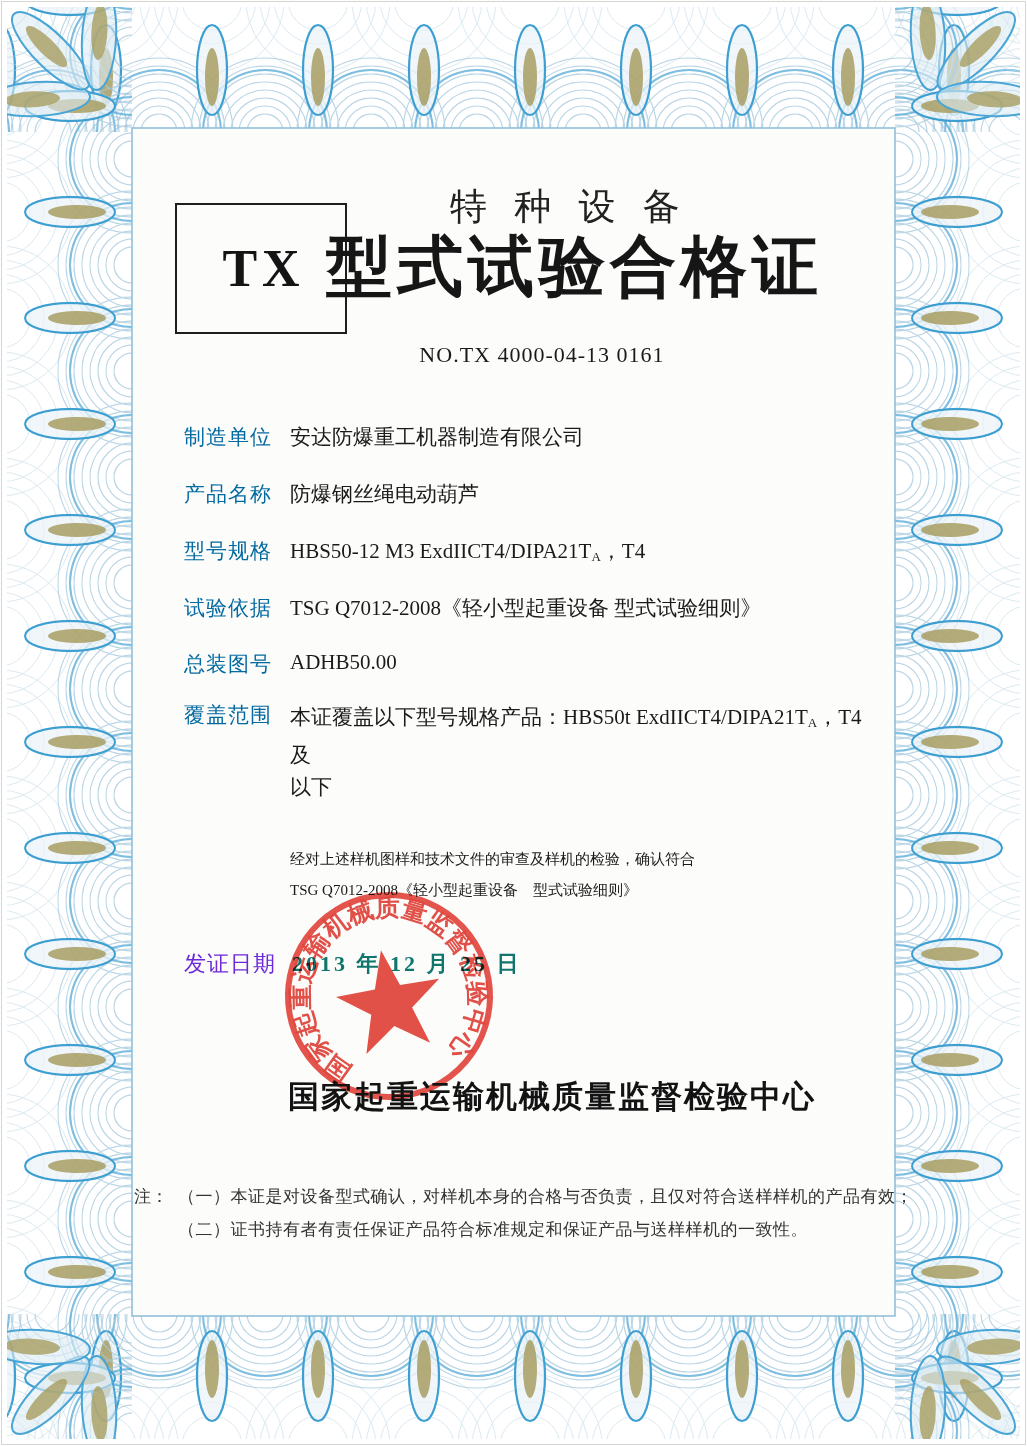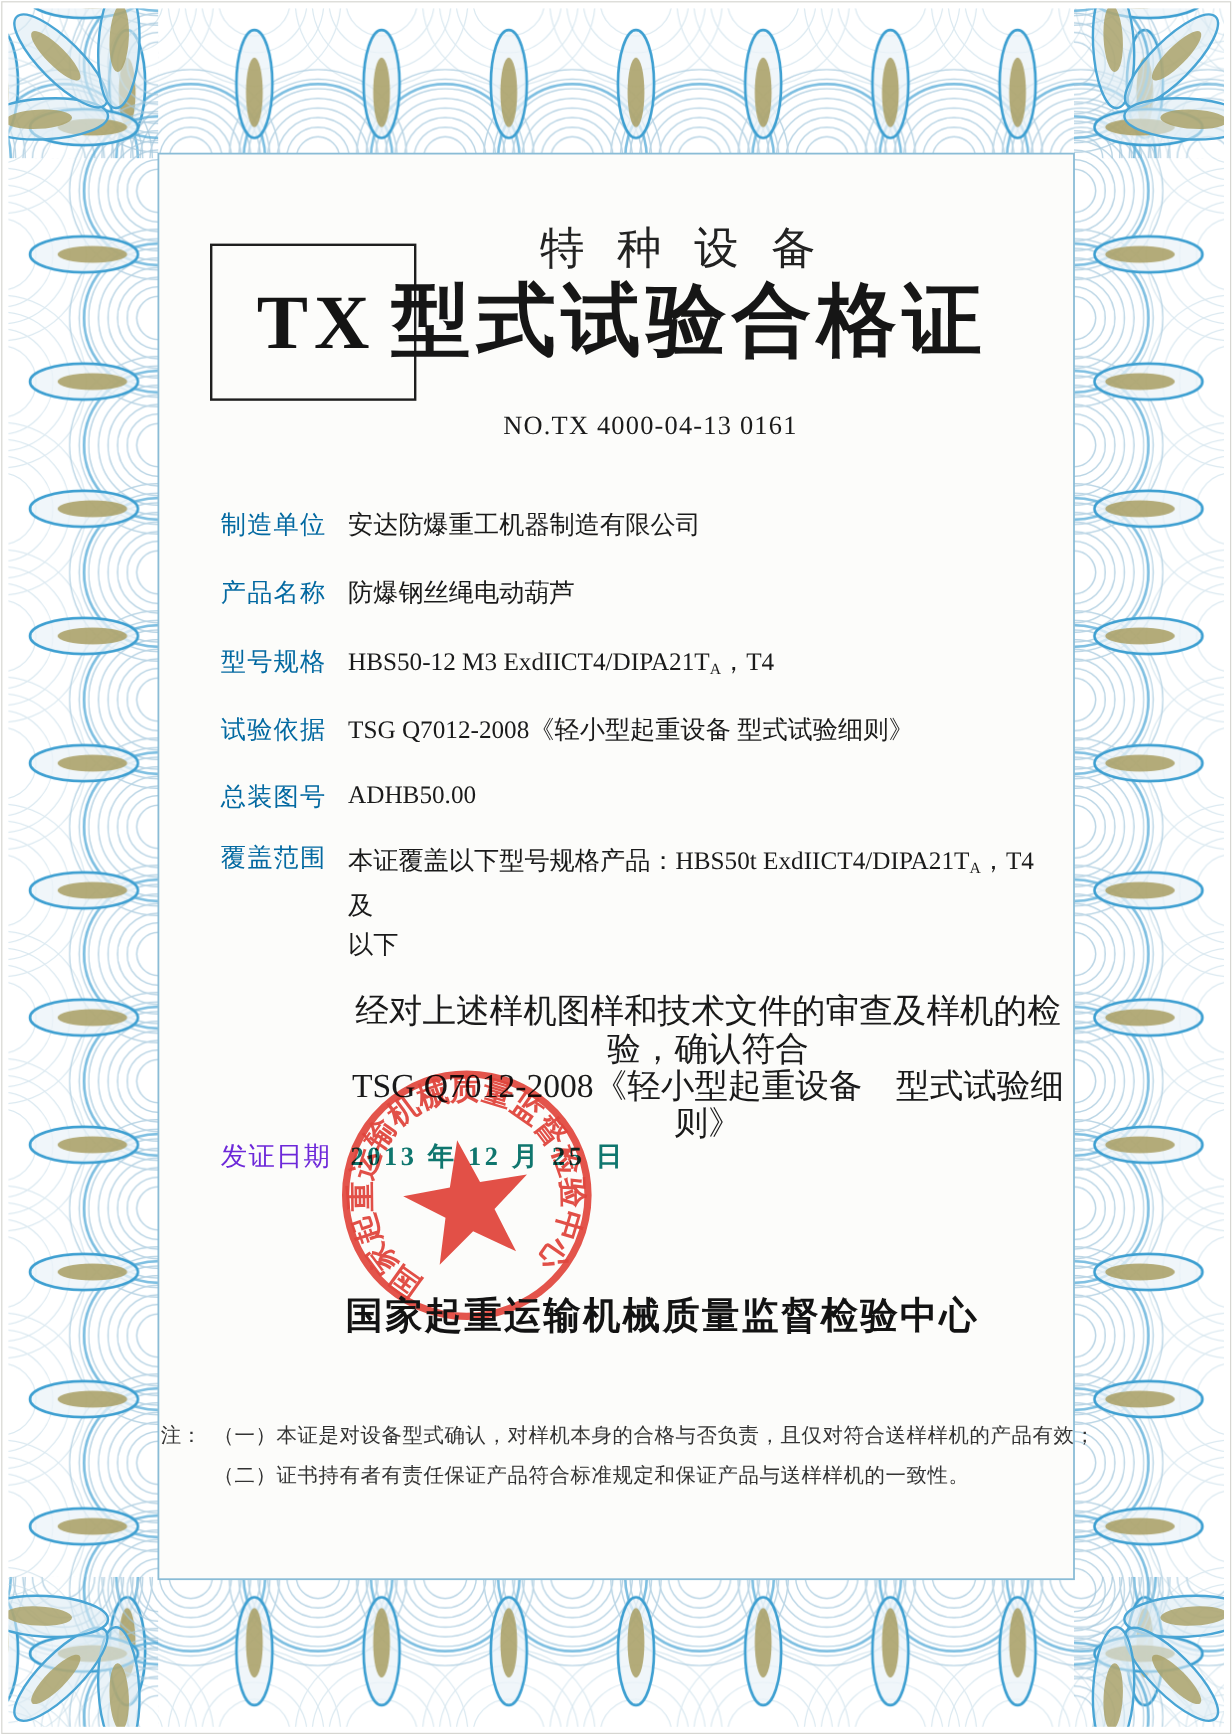--- a/index.html
+++ b/index.html
@@ -21,7 +21,7 @@
     border:2.5px solid #1e1e1e;display:flex;align-items:center;justify-content:center;
   }
   .tx-box span{
-    font-size:64px;font-weight:bold;letter-spacing:5px;color:#141414;
+    font-size:52px;font-weight:bold;letter-spacing:5px;color:#141414;
     font-family:"Liberation Serif","DejaVu Serif",serif;padding-left:5px;
   }
   .supertitle{

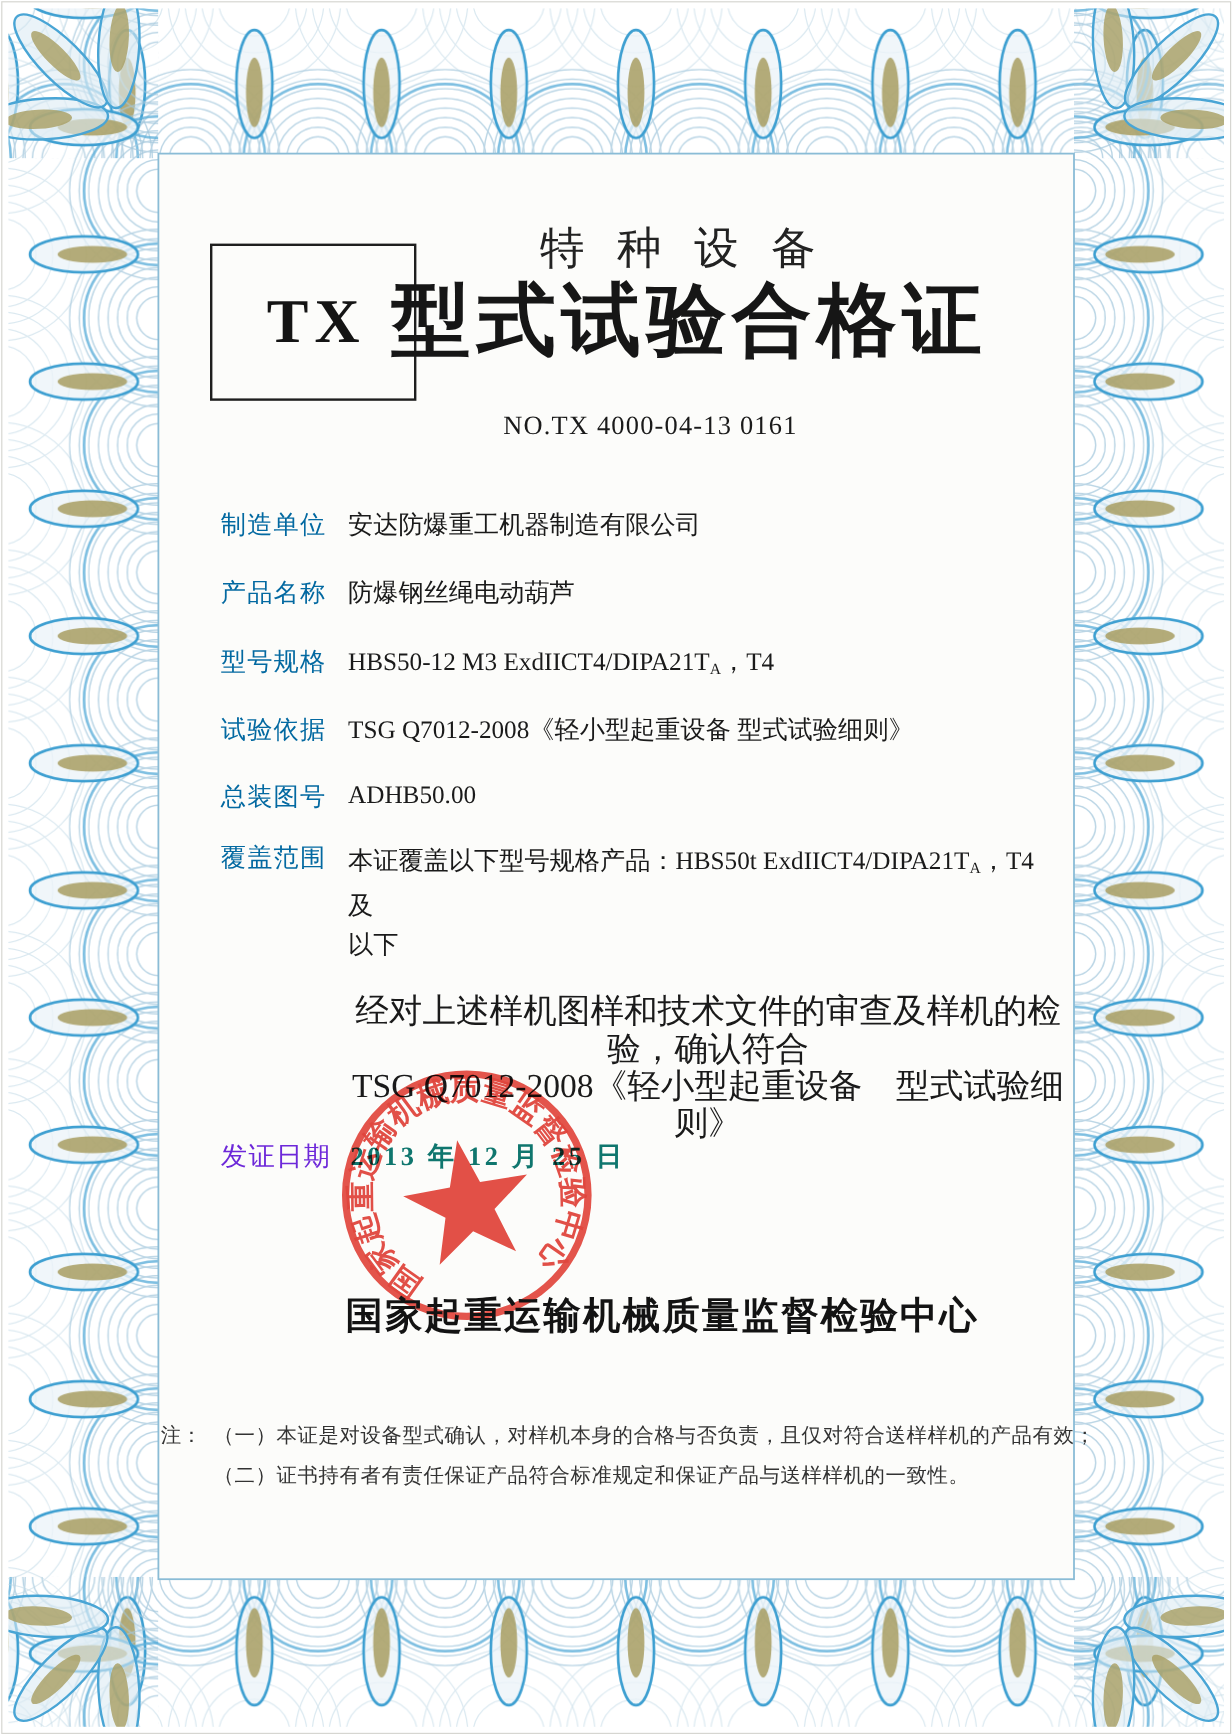--- a/index.html
+++ b/index.html
@@ -44,7 +44,7 @@
   .sub{font-size:0.62em;vertical-align:-0.25em;}
   .wrap2{white-space:normal;line-height:32px;width:590px;}
   
-  .statement{left:158px;top:696px;width:600px;font-size:28px;line-height:31px;color:#1a1a1a;text-align:center;}
+  .statement{left:158px;top:712px;width:600px;font-size:15px;line-height:31px;color:#1a1a1a;}
   
   .issue{left:0;top:817px;width:763px;font-size:22px;}
   .issue .lbl{position:absolute;left:52px;top:0;letter-spacing:1px;color:#6d28d9;}

